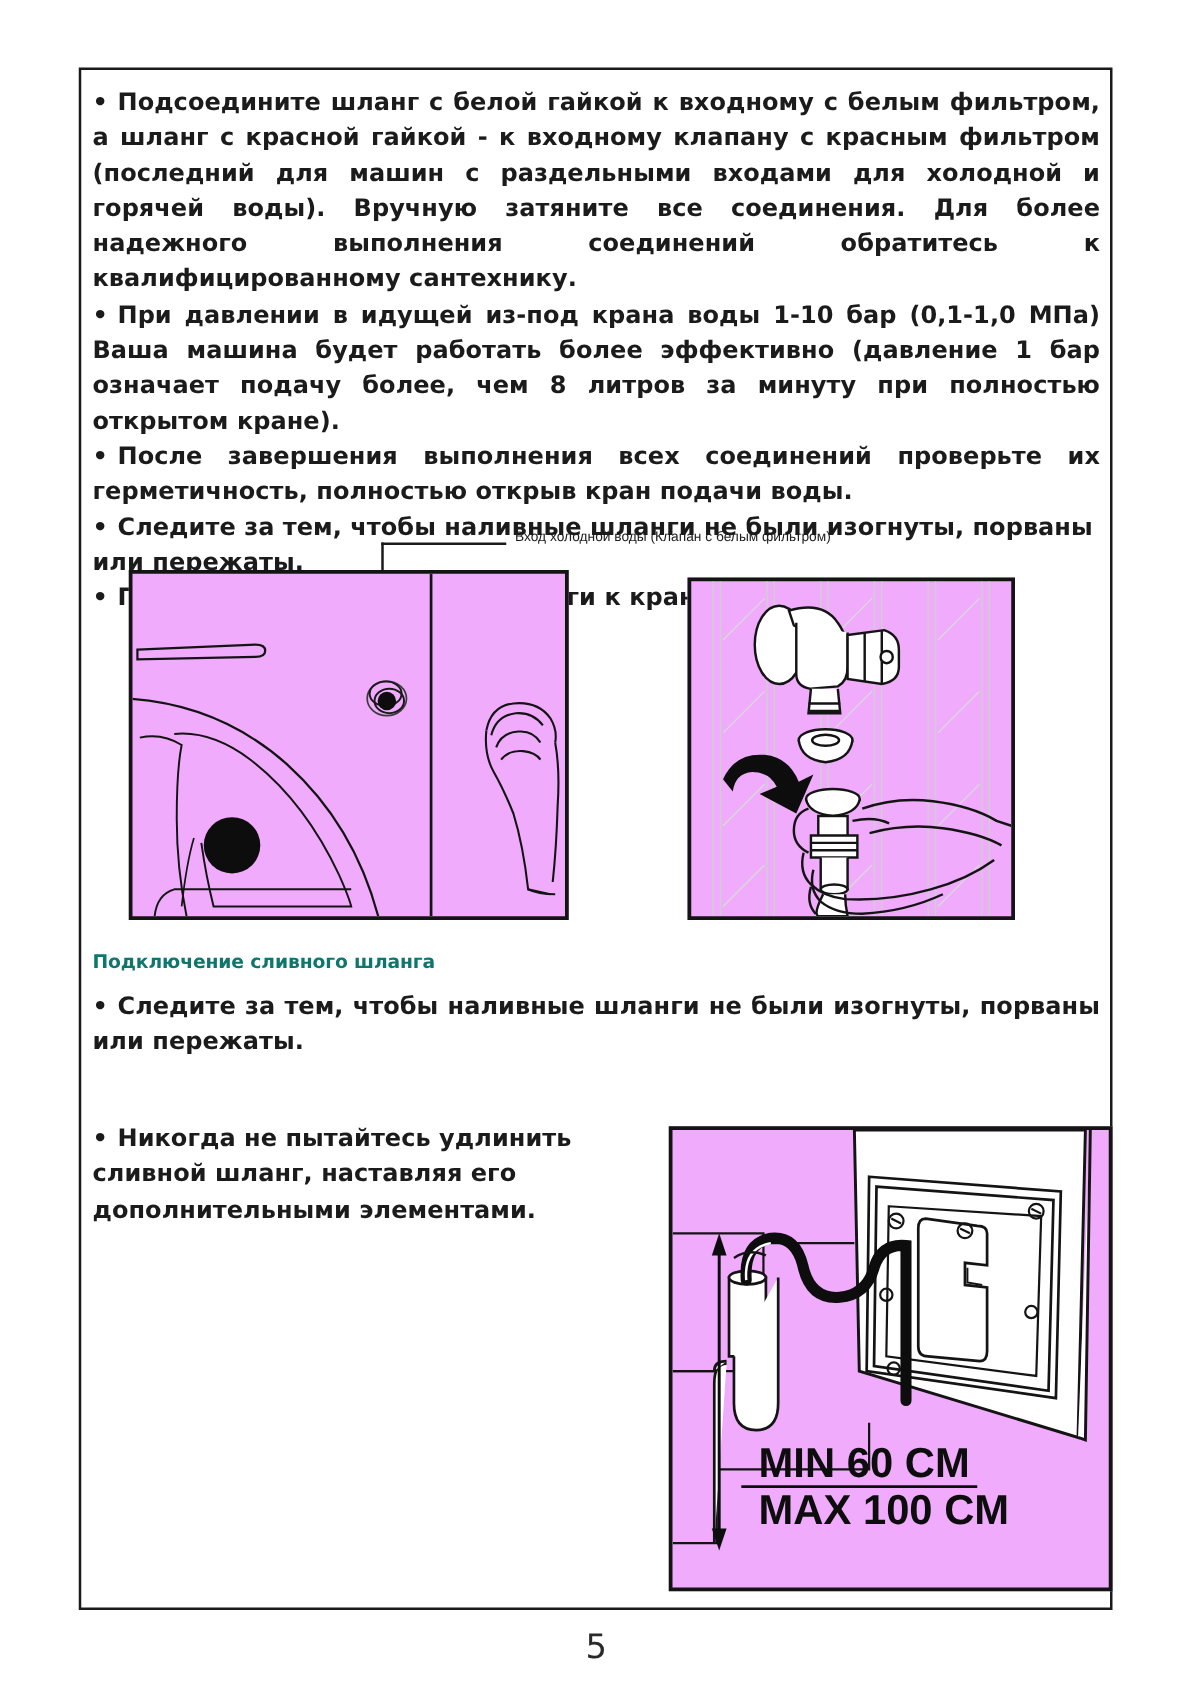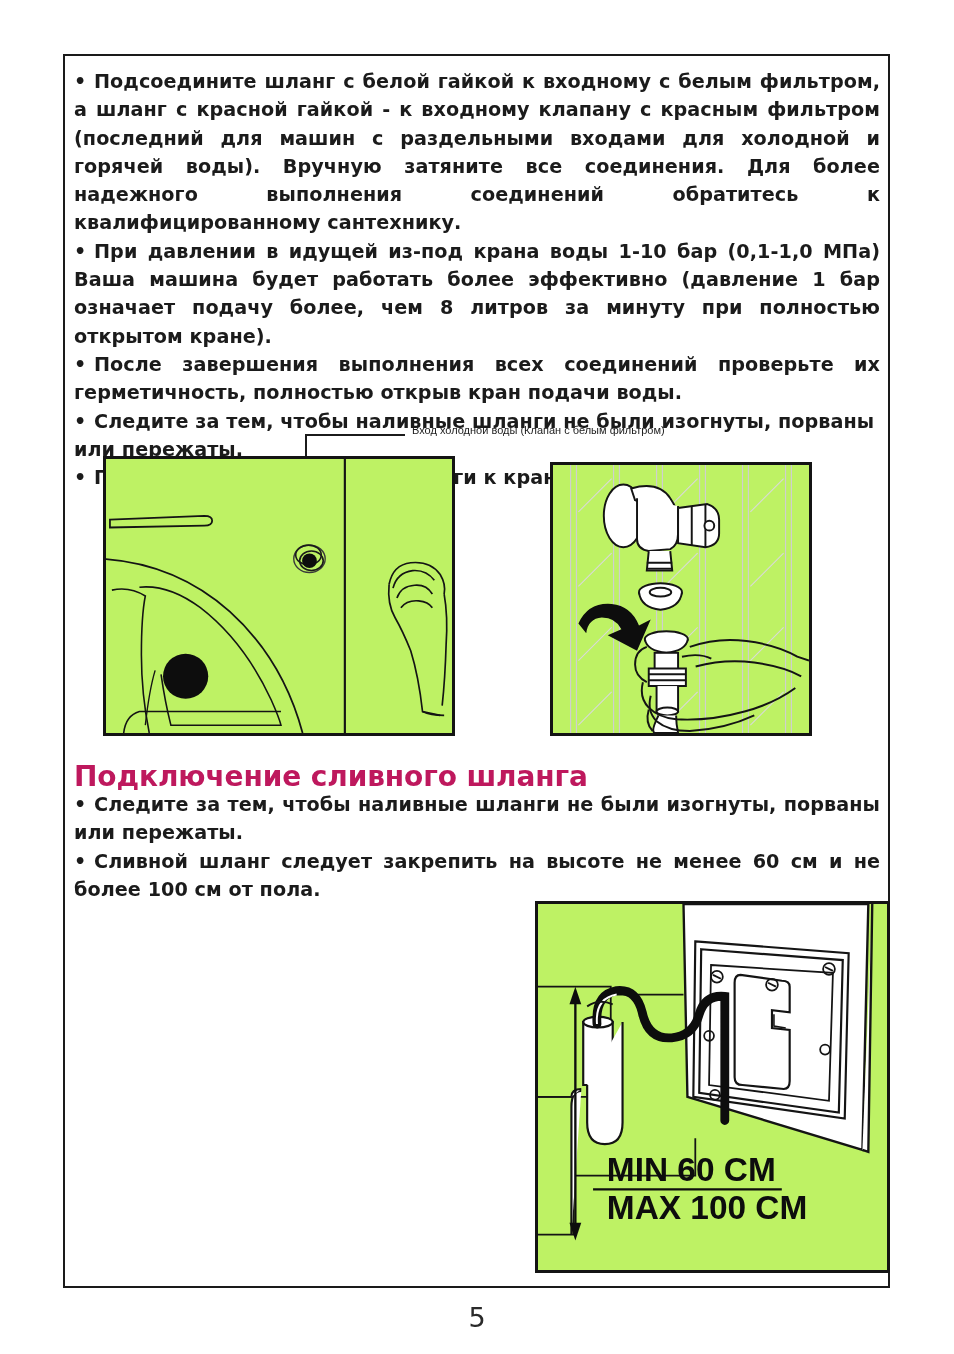--- a/index.html
+++ b/index.html
@@ -105,9 +105,9 @@
     position: absolute;
     left: 74px;
     top: 760px;
-    font-size: 28px;
+    font-size: 15px;
     font-weight: bold;
-    color: #be185d;
+    color: #0f766e;
     letter-spacing: -0.1px;
   }
 

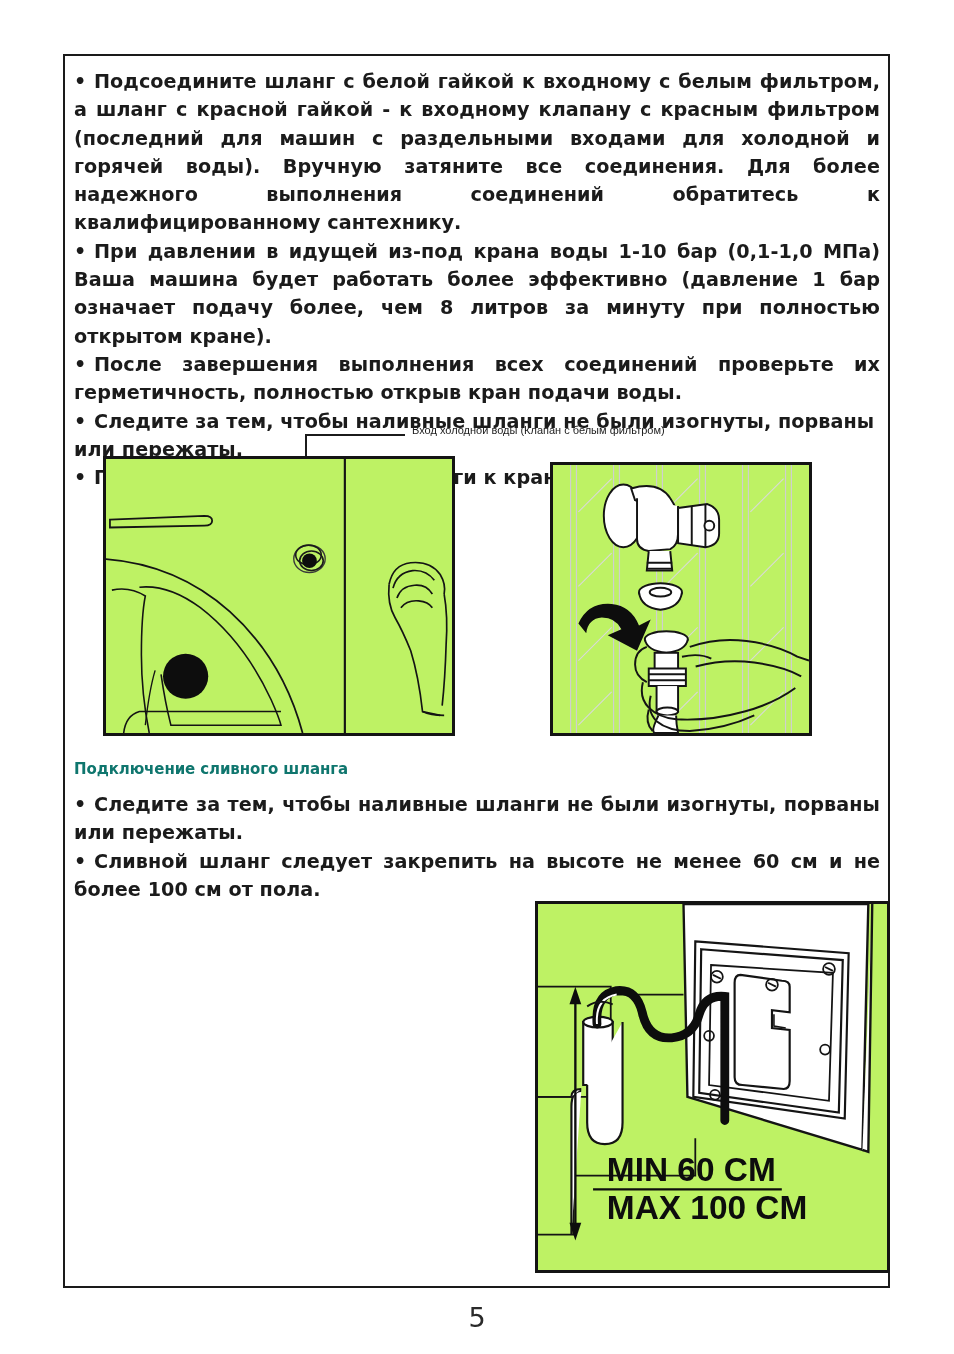--- a/index.html
+++ b/index.html
@@ -272,7 +272,6 @@
 
 <div id="drain-intro" class="body-text">
   <p class="para"><span class="bullet-dot">•</span><span>Следите за тем,  чтобы наливные шланги не были изогнуты,  порваны или пережаты.</span></p>
-  <p class="para"><span class="bullet-dot">•</span><span>Сливной шланг следует закрепить на высоте не менее 60   см и не более 100 см от пола.</span></p>
 </div>
 
 <div id="drain-left-col" class="body-text">

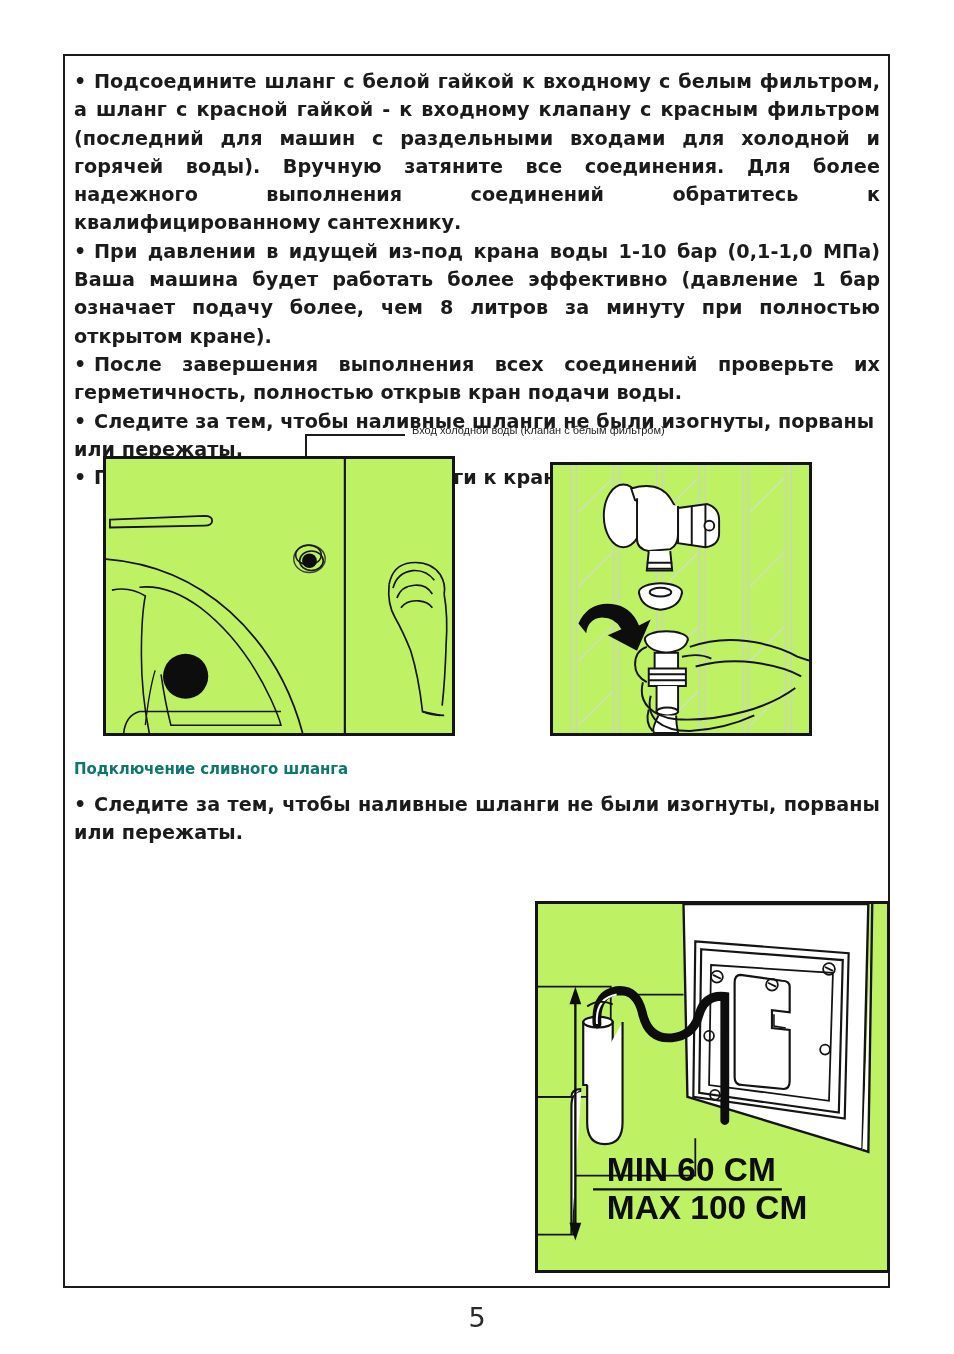--- a/index.html
+++ b/index.html
@@ -275,6 +275,7 @@
 </div>
 
 <div id="drain-left-col" class="body-text">
+  <p class="para last-justify"><span class="bullet-dot">•</span><span>Никогда не пытайтесь удлинить сливной шланг,  наставляя его дополнительными элементами.</span></p>
 </div>
 
 <div id="fig-drain-height" class="fig-box">

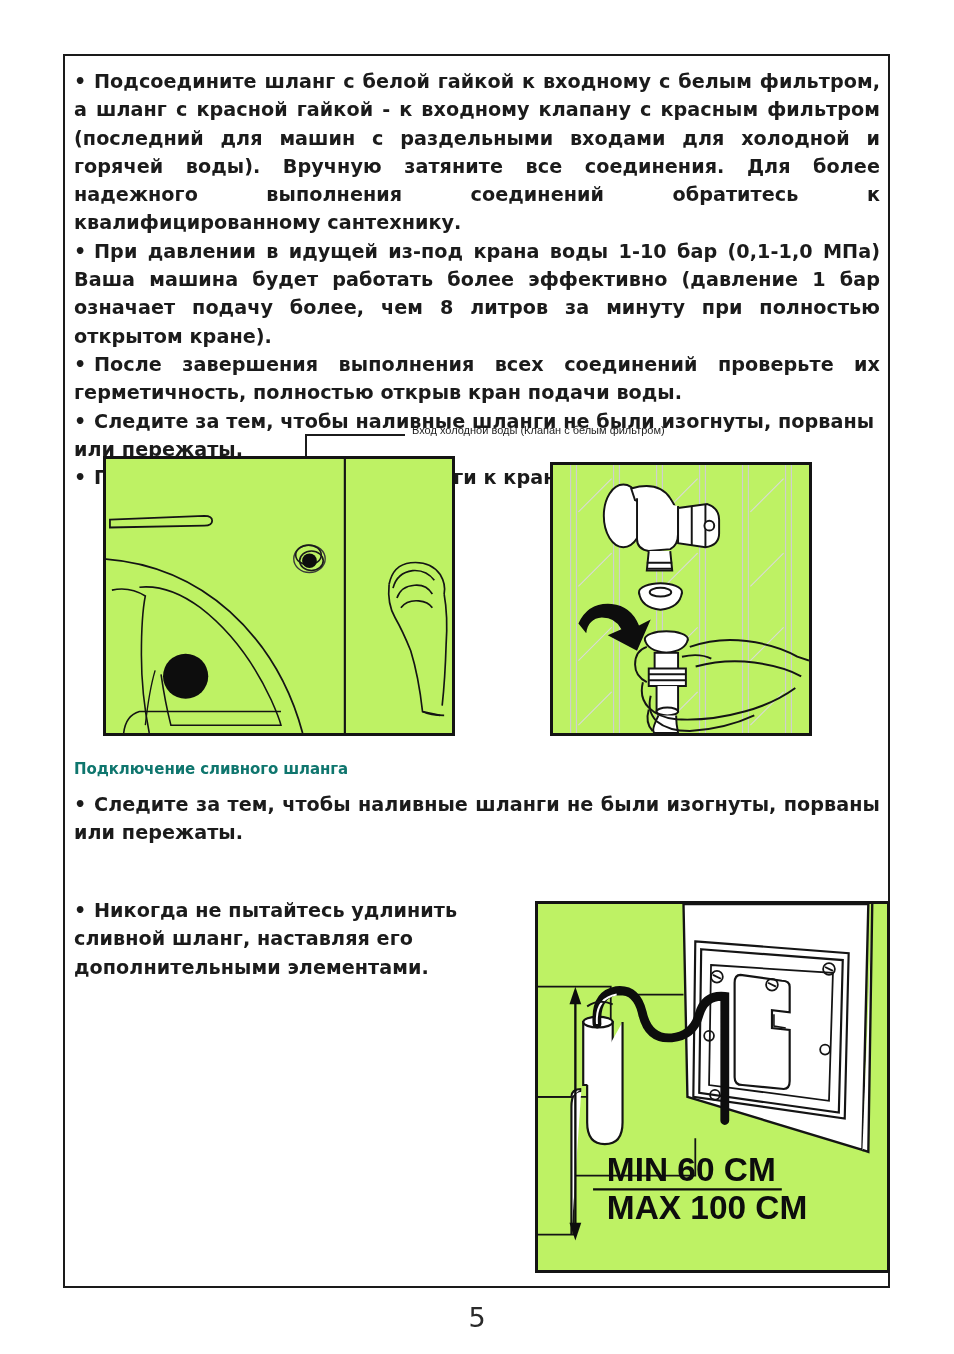--- a/index.html
+++ b/index.html
@@ -91,7 +91,7 @@
     position: absolute;
     border: 3px solid #141414;
     box-sizing: border-box;
-    background: #bef264;
+    background: #f0abfc;
     overflow: hidden;
   }
   #fig-machine-back { left: 103px; top: 456px; width: 352px; height: 280px; }

